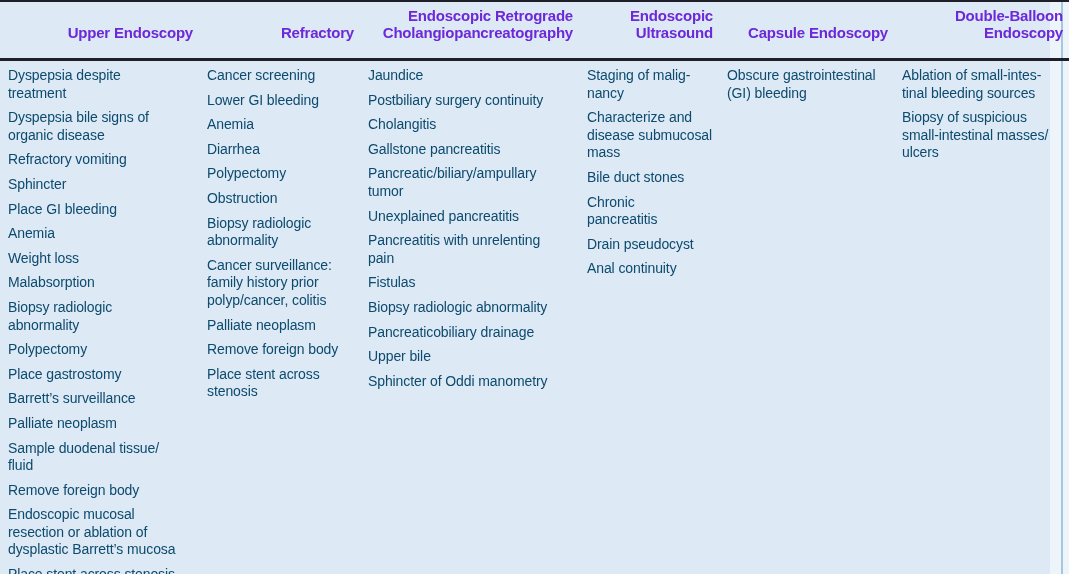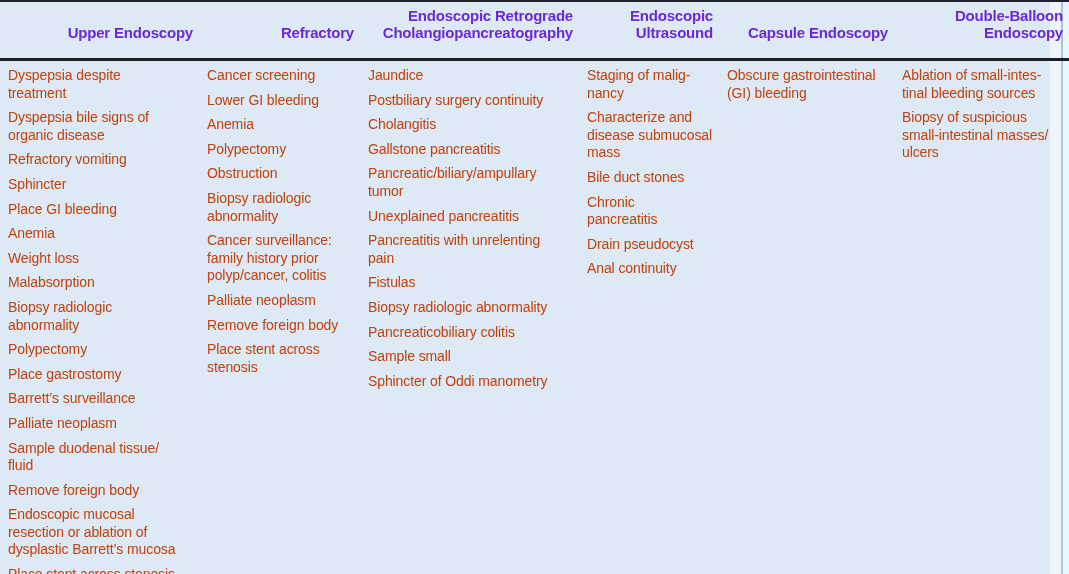--- a/index.html
+++ b/index.html
@@ -77,7 +77,7 @@
   .cell-item {
     font-size: 14px;
     line-height: 17.6px;
-    color: #c2410c;
+    color: #0c4a6e;
     white-space: pre-line;
     margin-bottom: 7px;
     letter-spacing: -0.1px;

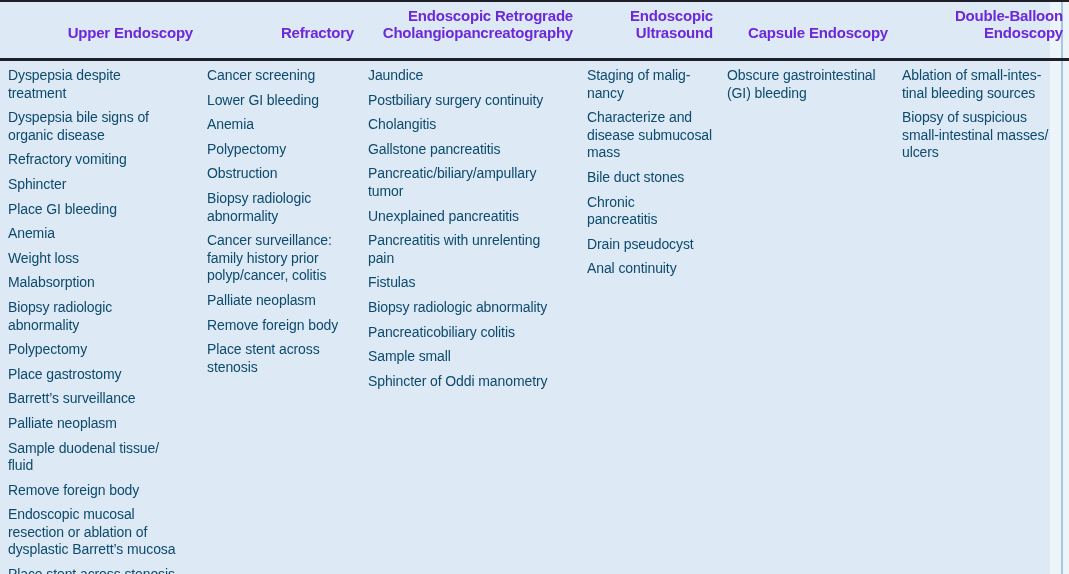--- a/index.html
+++ b/index.html
@@ -134,6 +134,7 @@
         <div class="cell-item">Cancer screening</div>
         <div class="cell-item">Lower GI bleeding</div>
         <div class="cell-item">Anemia</div>
+        <div class="cell-item">Diarrhea</div>
         <div class="cell-item">Polypectomy</div>
         <div class="cell-item">Obstruction</div>
         <div class="cell-item">Biopsy radiologic

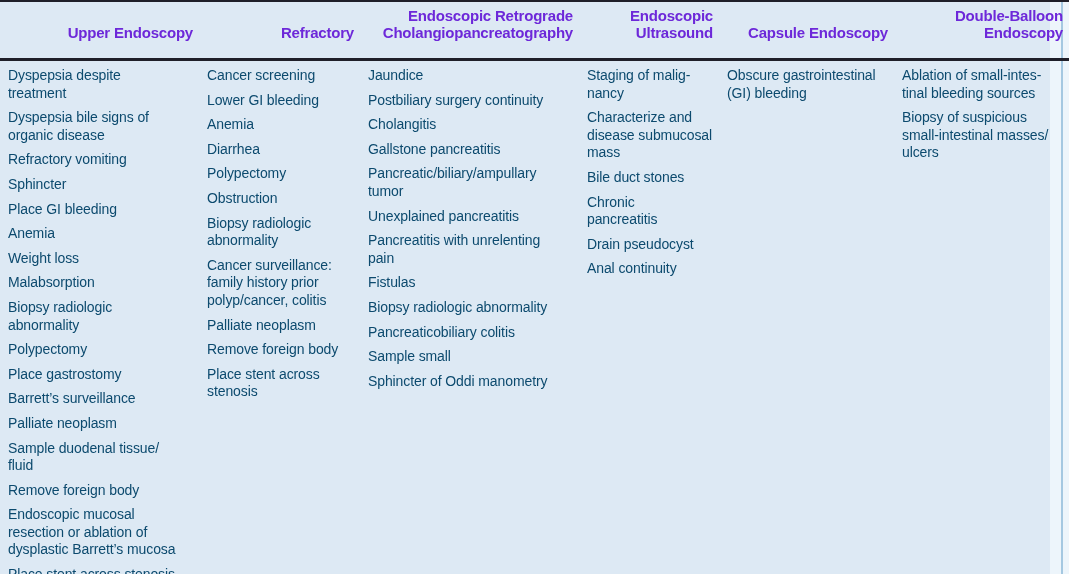--- a/index.html
+++ b/index.html
@@ -159,7 +159,7 @@
 pain</div>
         <div class="cell-item">Fistulas</div>
         <div class="cell-item">Biopsy radiologic abnormality</div>
-        <div class="cell-item">Pancreaticobiliary colitis</div>
+        <div class="cell-item">Pancreaticobiliary drainage</div>
         <div class="cell-item">Sample small</div>
         <div class="cell-item">Sphincter of Oddi manometry</div>
       </div>

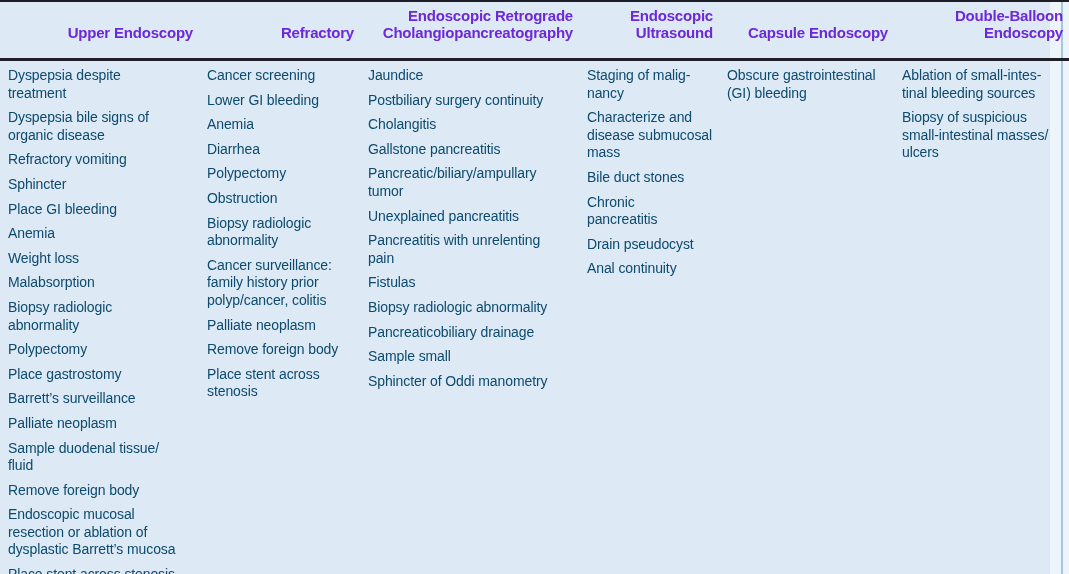--- a/index.html
+++ b/index.html
@@ -160,7 +160,7 @@
         <div class="cell-item">Fistulas</div>
         <div class="cell-item">Biopsy radiologic abnormality</div>
         <div class="cell-item">Pancreaticobiliary drainage</div>
-        <div class="cell-item">Sample small</div>
+        <div class="cell-item">Upper bile</div>
         <div class="cell-item">Sphincter of Oddi manometry</div>
       </div>
     <div class="bcell">

